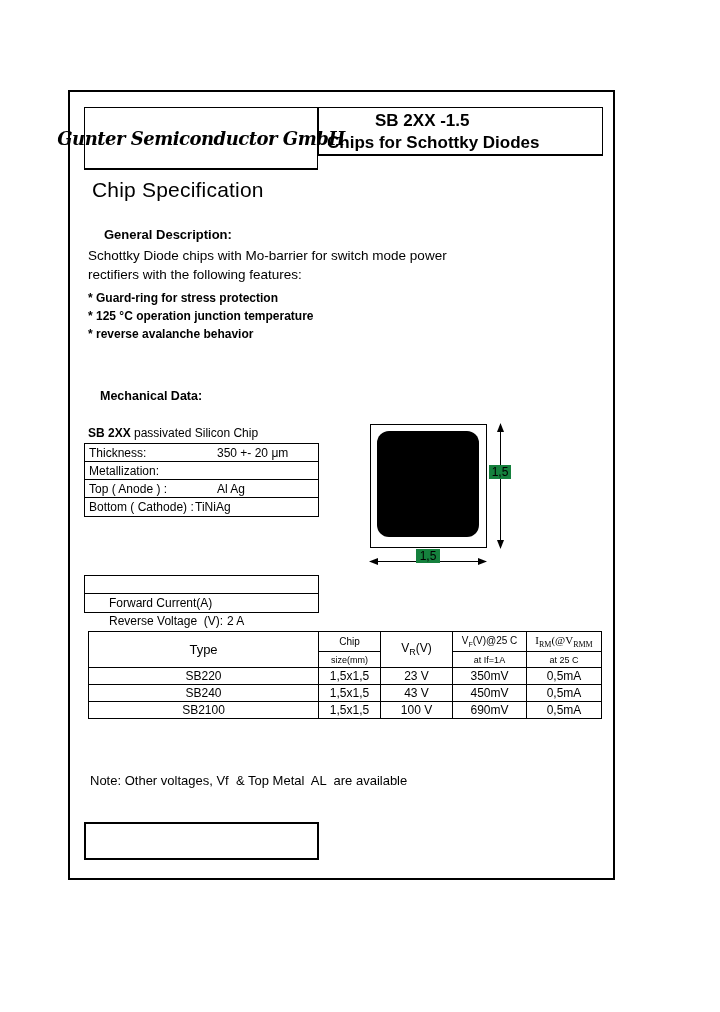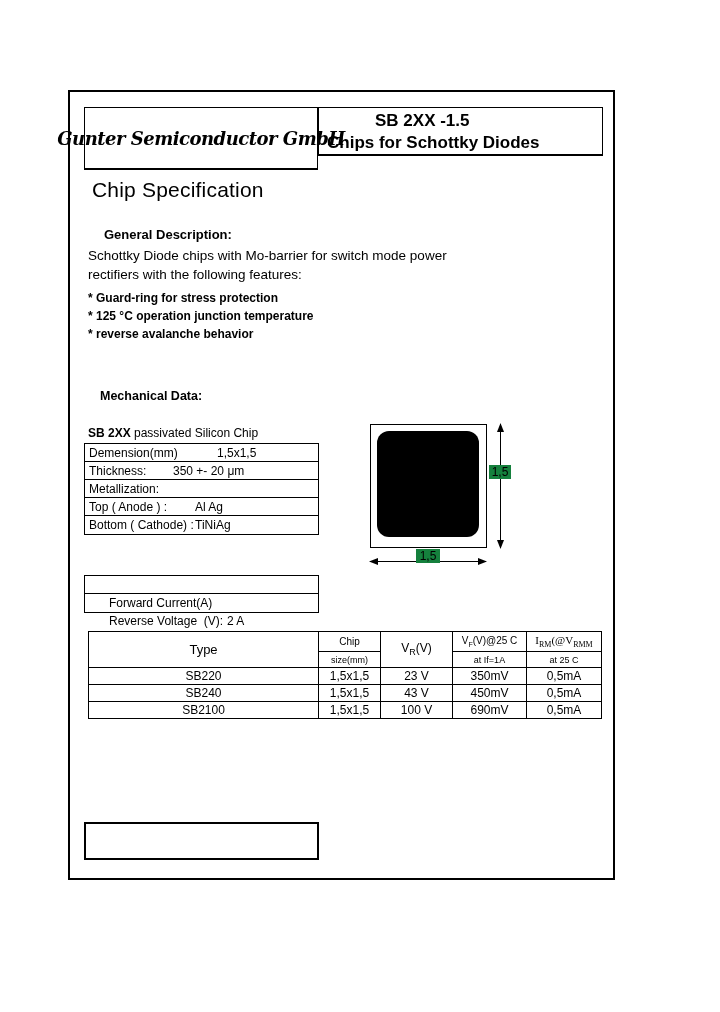--- a/index.html
+++ b/index.html
@@ -149,10 +149,6 @@
 
   <div class="mech-table">
     <div class="mech-row">
-      <span>Demension(mm)</span>
-      <span class="val">1,5x1,5</span>
-    </div>
-    <div class="mech-row">
       <span>Thickness:</span>
       <span class="val">350 +- 20 μm</span>
     </div>

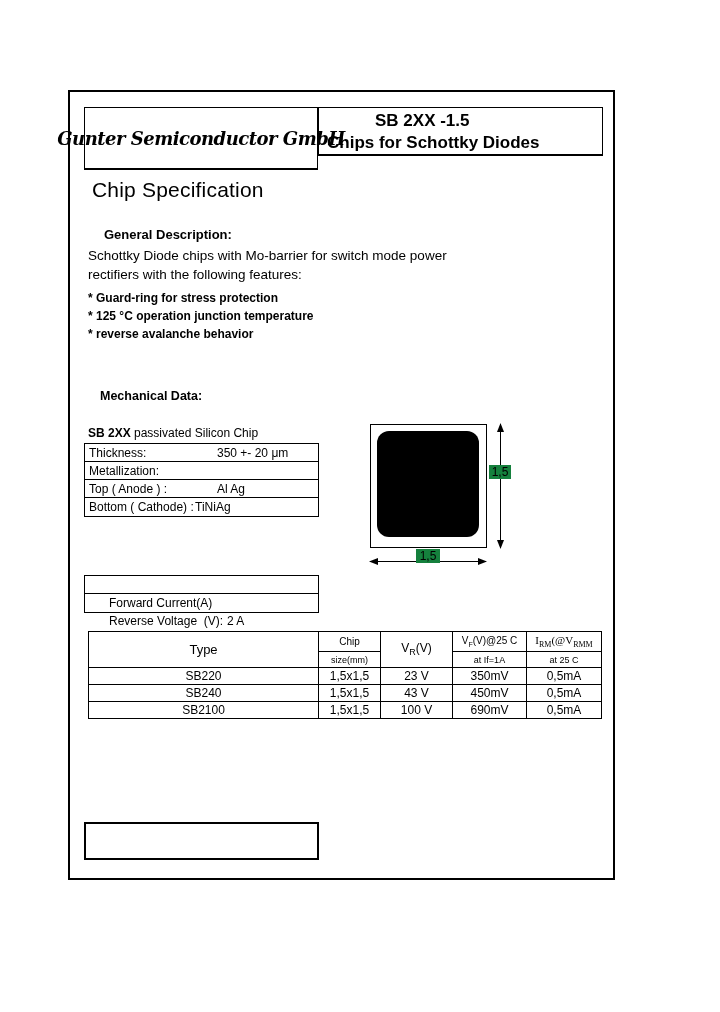--- a/index.html
+++ b/index.html
@@ -233,6 +233,7 @@
     </tbody>
   </table>
 
+  <div class="note">Note: Other voltages, Vf  &amp; Top Metal  AL  are available</div>
 
   <div class="empty-box"></div>
 

